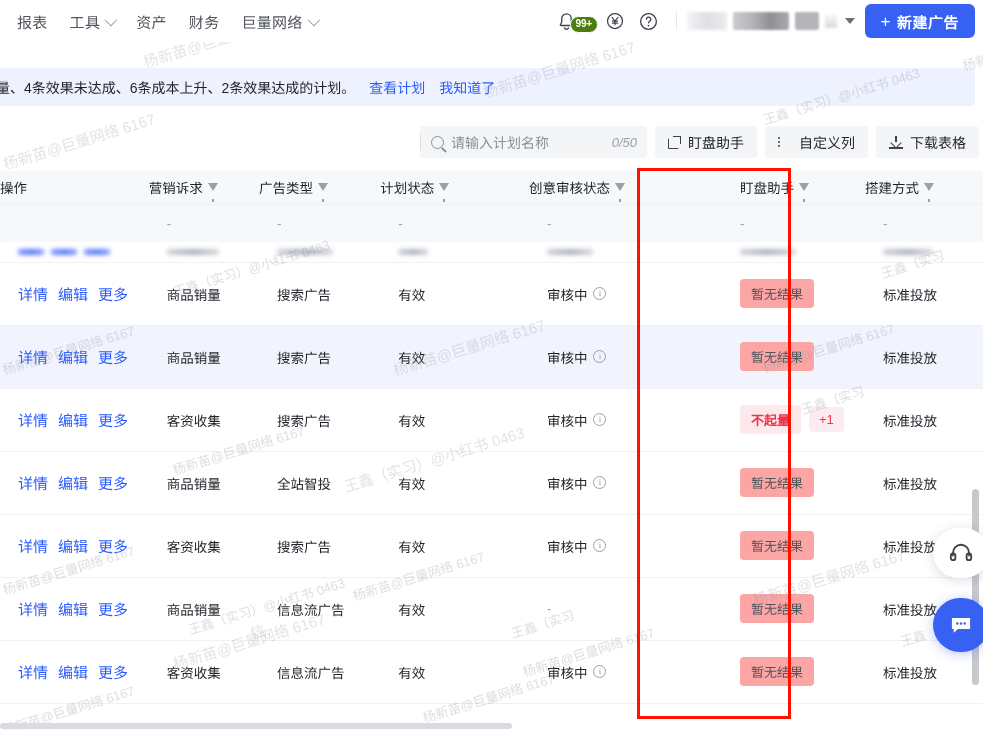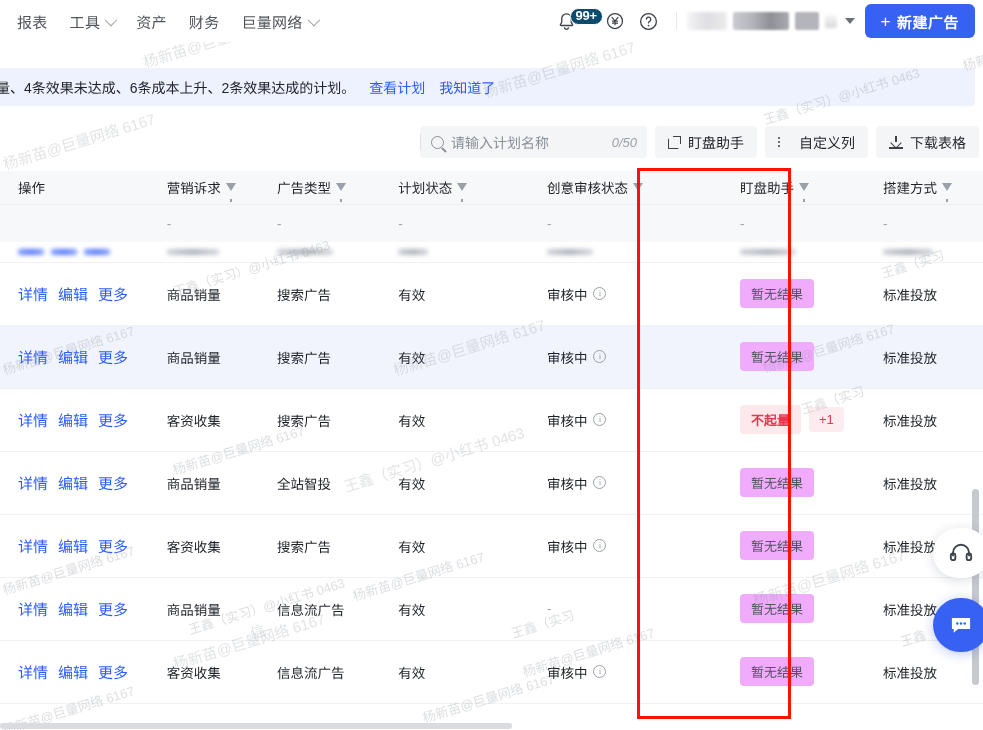--- a/index.html
+++ b/index.html
@@ -43,8 +43,8 @@
   }
   .bell-wrap { position: relative; width: 42px; height: 34px; display:flex; align-items:center; justify-content:flex-start;}
   .badge-99 {
-    position: absolute; left: 14px; top: 4px;
-    background: #0c4a6e; color: #fff; font-size: 13px; font-weight: 700;
+    position: absolute; left: 14px; top: 12px;
+    background: #4d7c0f; color: #fff; font-size: 10px; font-weight: 700;
     border-radius: 9px; padding: 1px 5px 2px 5px; line-height: 12px;
     border: 1.5px solid #fff;
     letter-spacing: -.2px;

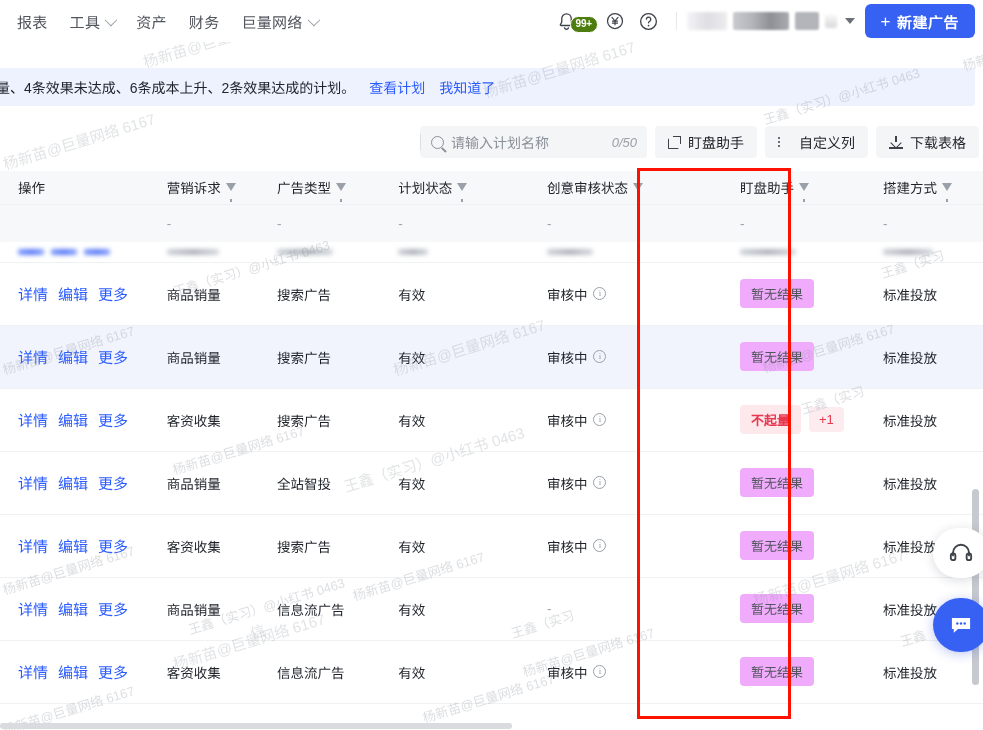--- a/index.html
+++ b/index.html
@@ -170,7 +170,7 @@
     font-size: 13.5px; font-weight: 700; white-space: nowrap;
     border-bottom: 1px solid #eef0f2;
   }
-  .th-inner { display: flex; align-items: center; gap: 5px; padding-left: 18px; }
+  .th-inner { display: flex; align-items: center; gap: 5px; }
   .funnel {
     width: 0; height: 0; flex: none;
     border-left: 5px solid transparent; border-right: 5px solid transparent;

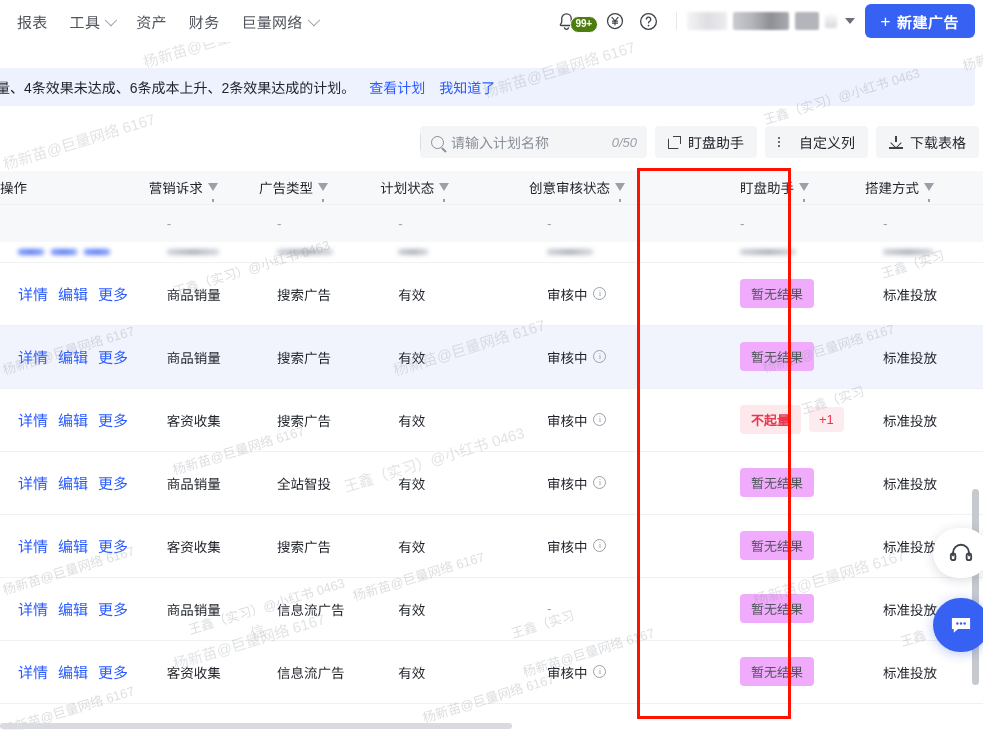--- a/index.html
+++ b/index.html
@@ -195,7 +195,7 @@
     font-family: "Liberation Serif", serif;
   }
   .tag-none {
-    display: inline-block; background: #f0abfc; color: #51555c;
+    display: inline-block; background: #fca5a5; color: #51555c;
     font-size: 13px; border-radius: 4px; padding: 5px 11px; white-space: nowrap;
   }
   .tag-warn {

